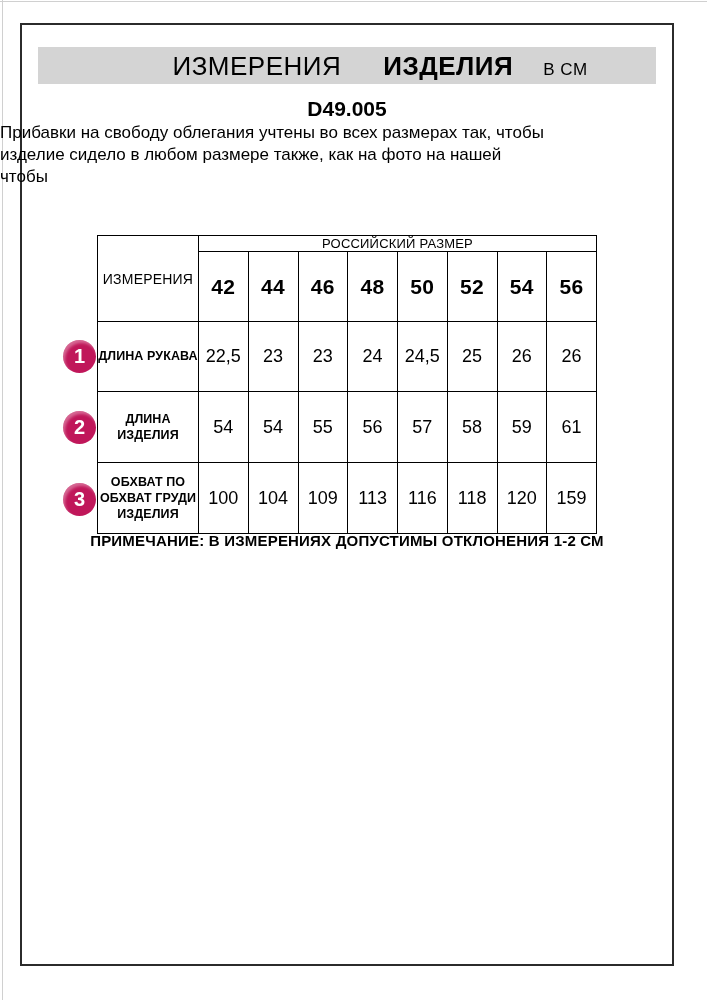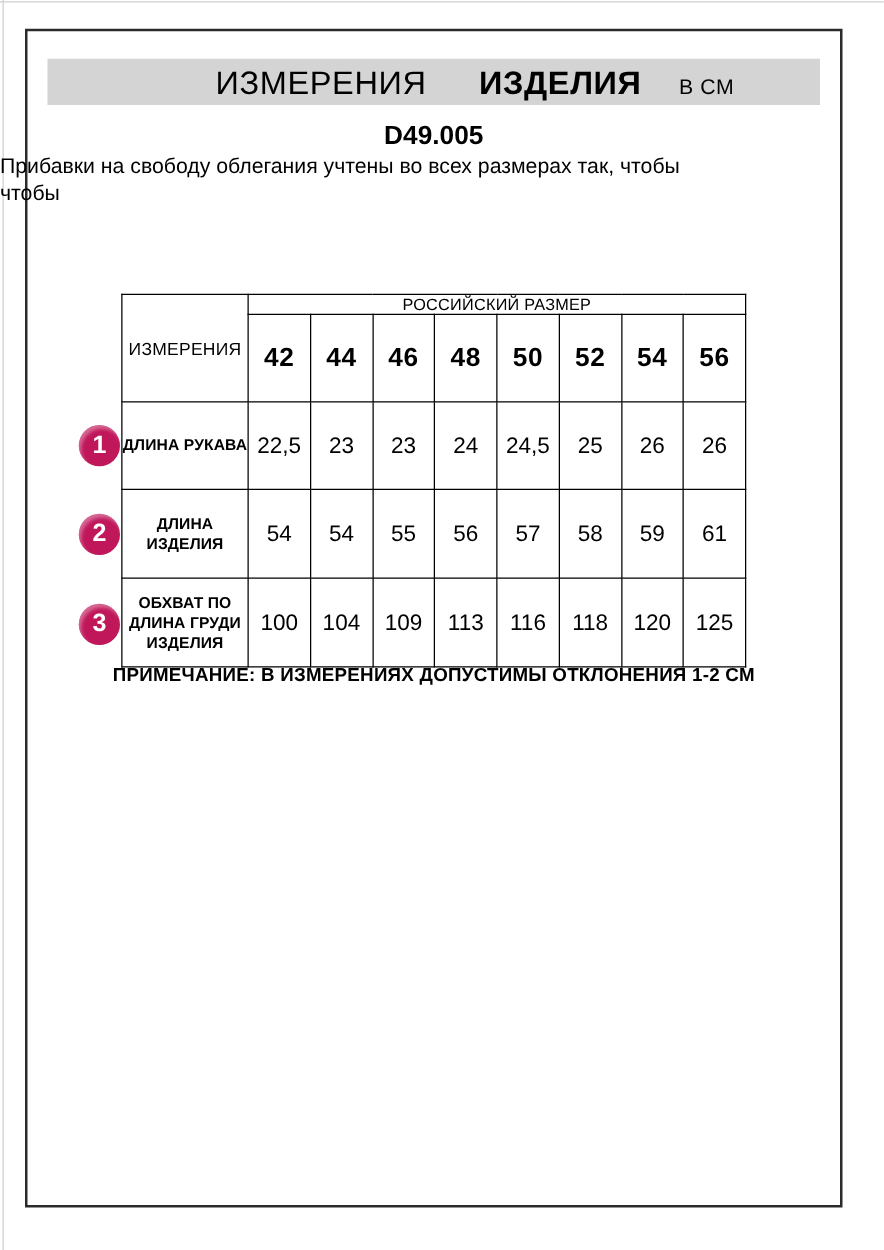--- a/index.html
+++ b/index.html
@@ -106,6 +106,7 @@
 
 <div class="description">
   <div>Прибавки на свободу облегания учтены во всех размерах так, чтобы</div>
+  <div>изделие сидело в любом размере также, как на фото на нашей</div>
   <div>чтобы</div>
 </div>
 

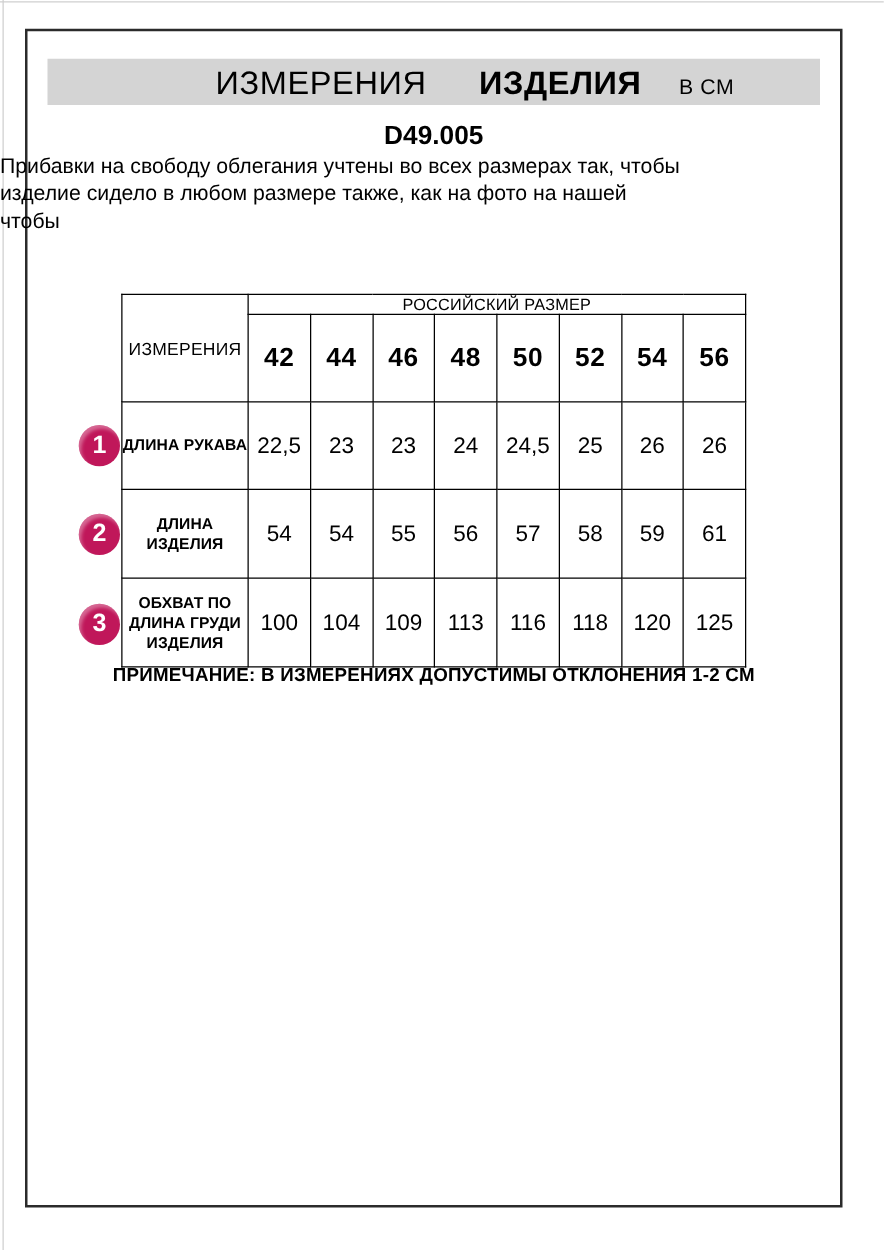--- a/index.html
+++ b/index.html
@@ -167,7 +167,7 @@
     <tr class="row-3">
       <td class="label-cell">
         <div class="label-line">ОБХВАТ ПО</div>
-        <div class="label-line">ДЛИНА ГРУДИ</div>
+        <div class="label-line">ОБХВАТ ГРУДИ</div>
         <div class="label-line">ИЗДЕЛИЯ</div>
       </td>
       <td class="value-cell">100</td>

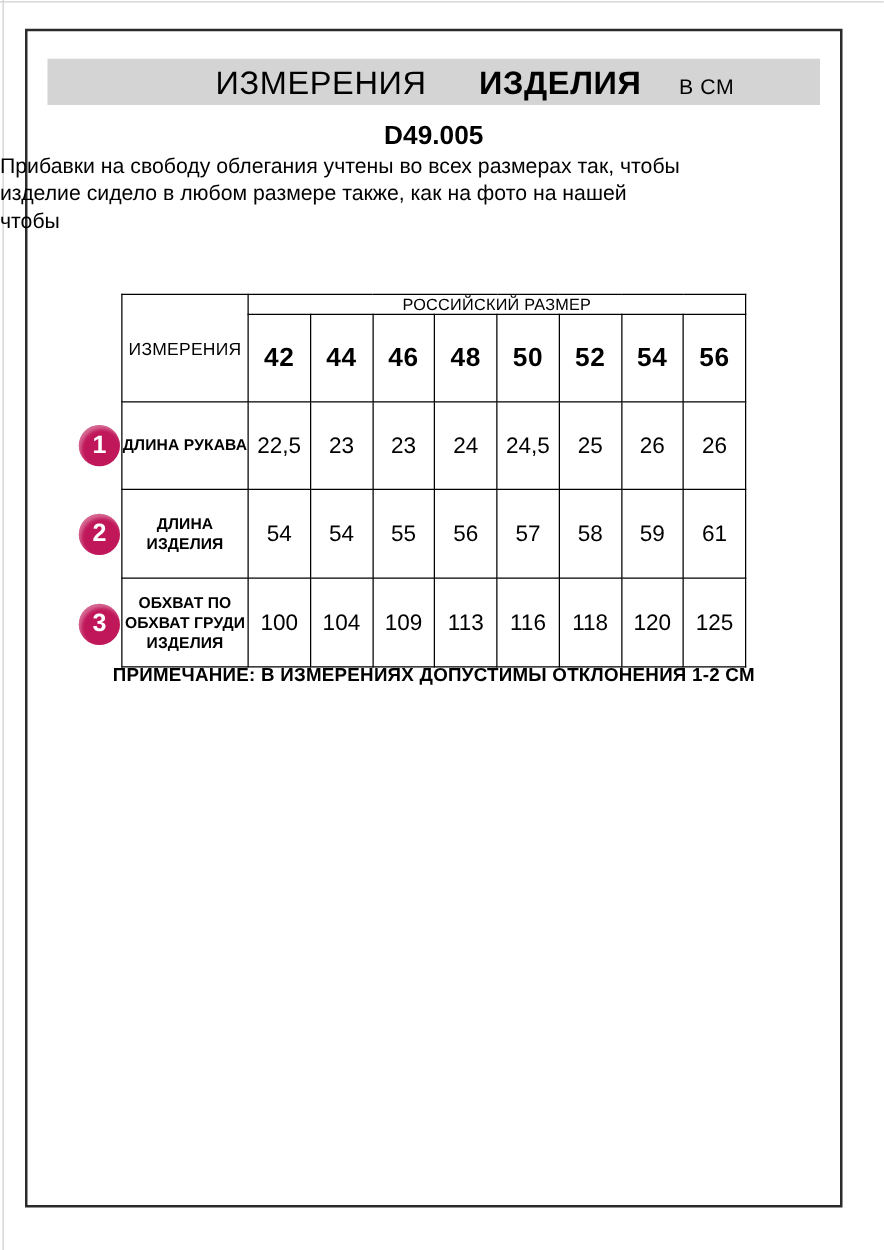--- a/index.html
+++ b/index.html
@@ -177,7 +177,7 @@
       <td class="value-cell">116</td>
       <td class="value-cell">118</td>
       <td class="value-cell">120</td>
-      <td class="value-cell">125</td>
+      <td class="value-cell">159</td>
     </tr>
   </tbody>
 </table>

